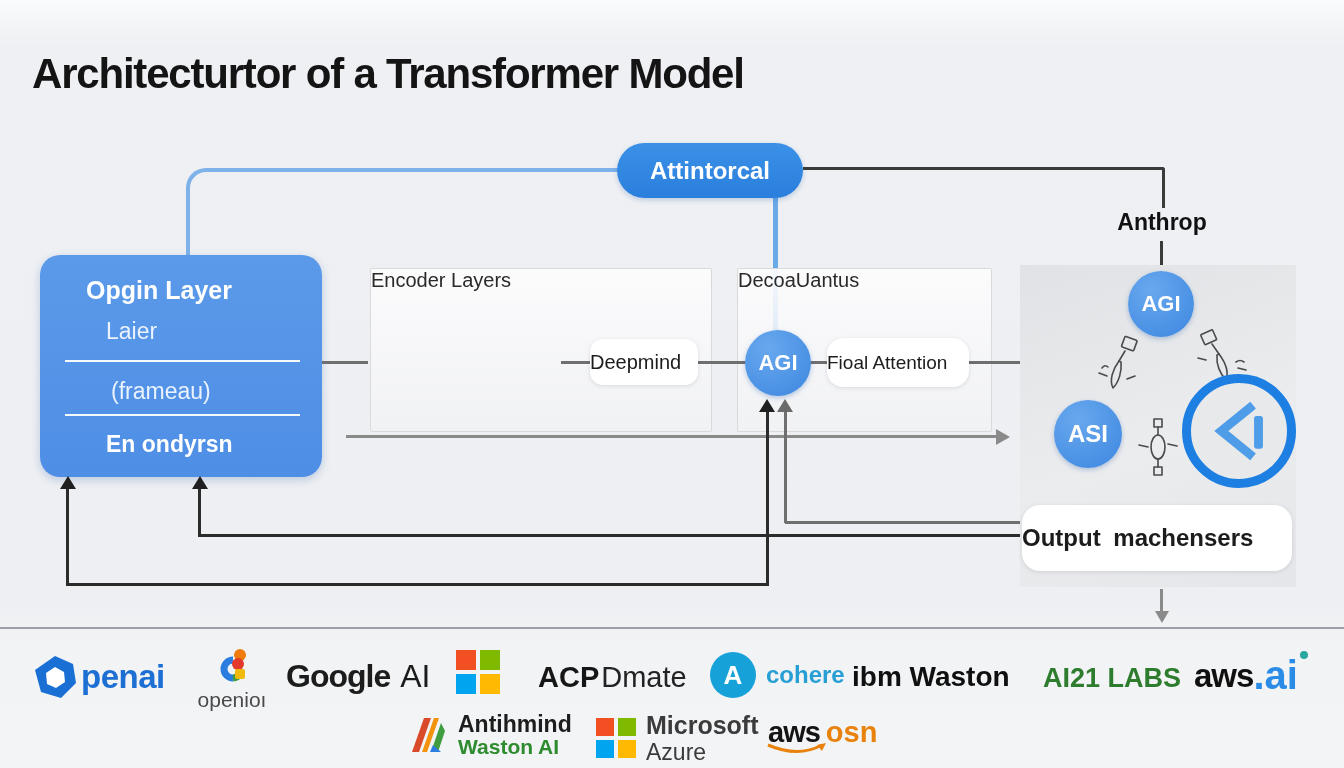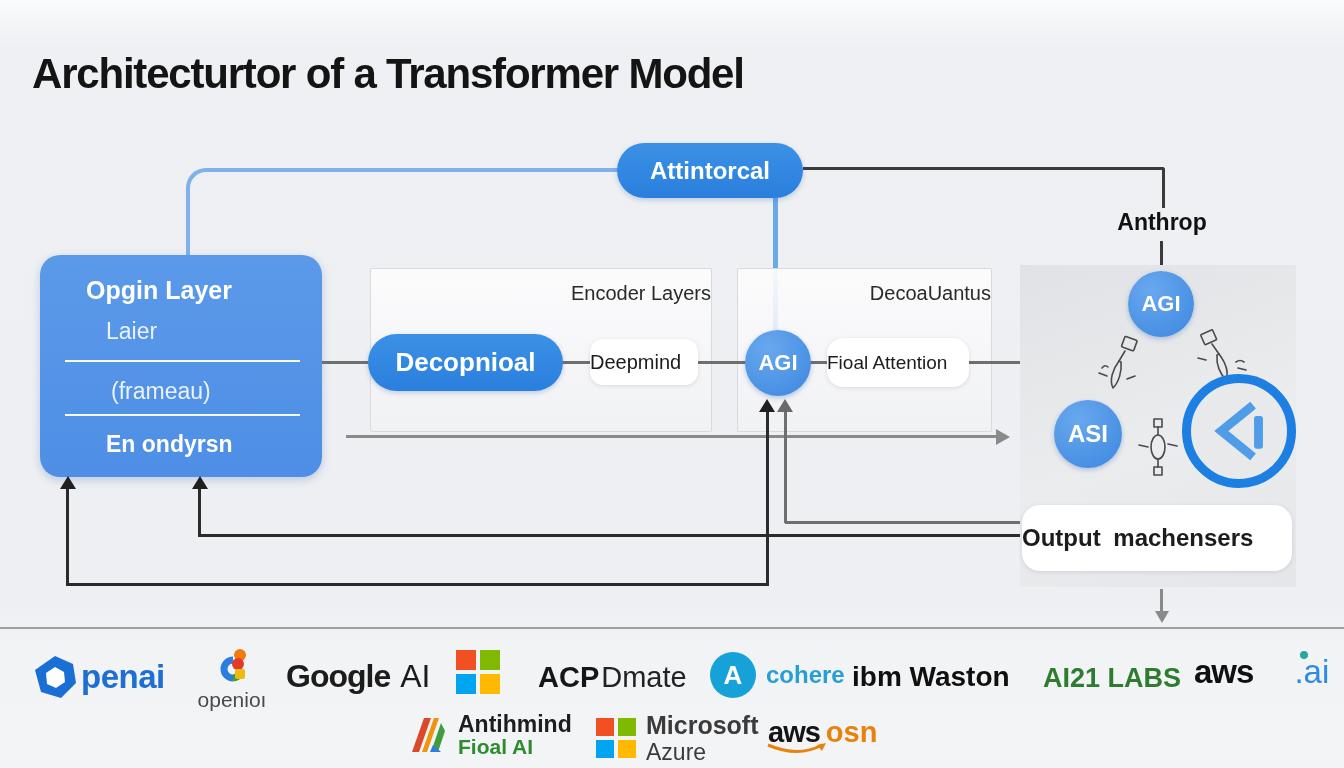--- a/index.html
+++ b/index.html
@@ -16,7 +16,7 @@
               box-shadow:0 1px 4px rgba(60,70,90,.15);color:#1c1c1c;}
   .panel{background:linear-gradient(180deg,rgba(252,252,253,.95),rgba(243,243,245,.65));
          border:1px solid #d9dadc;border-radius:2px;}
-  .panel-h{position:absolute;top:13px;left:0;right:0;text-align:right;font-size:20px;color:#2a2a2a;}
+  .panel-h{position:absolute;top:0;left:0;right:0;text-align:left;font-size:20px;color:#2a2a2a;}
   .circle{border-radius:50%;background:radial-gradient(circle at 35% 28%,#68a8ee,#3d87e0);
           color:#fff;font-weight:700;display:flex;align-items:center;justify-content:center;
           box-shadow:0 2px 5px rgba(30,90,170,.3);}

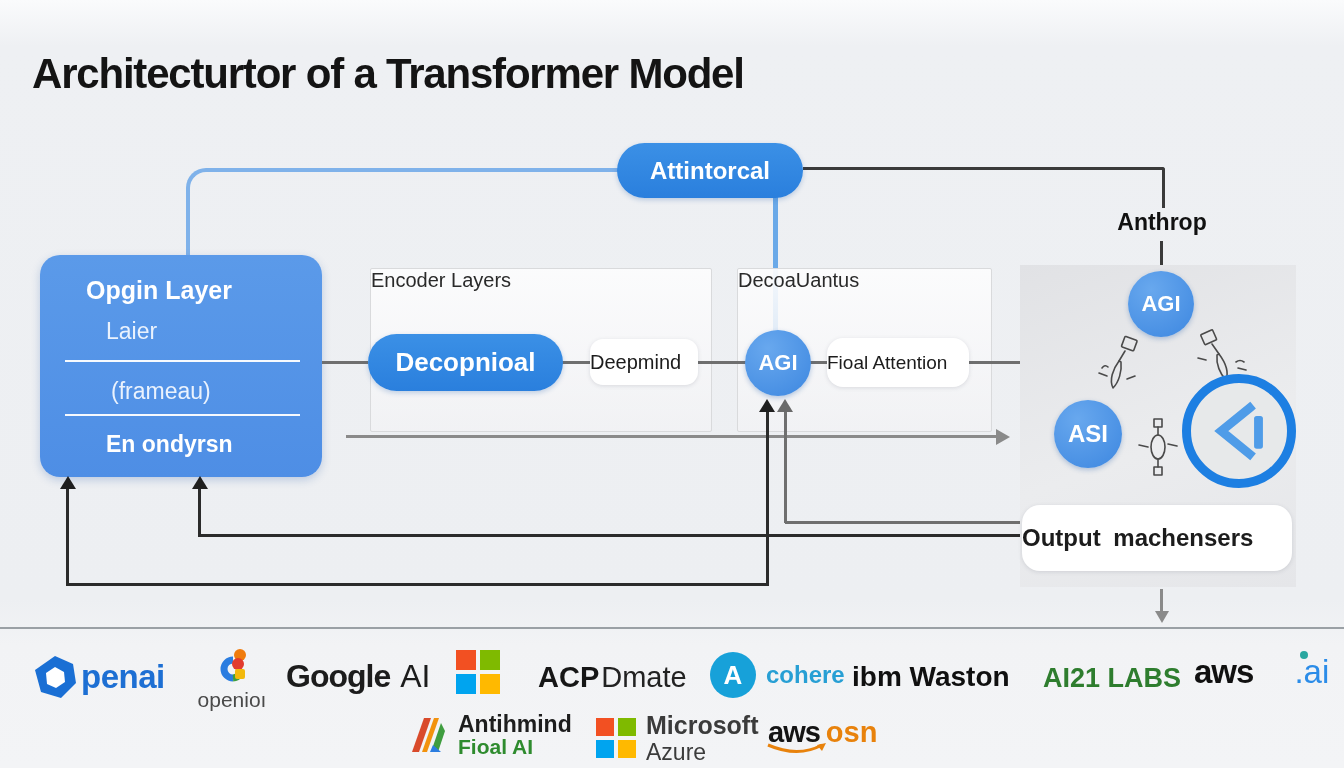--- a/index.html
+++ b/index.html
@@ -88,9 +88,6 @@
   <div class="ln" style="left:809px;top:361px;width:18px;height:3px;"></div>
   <div class="ln" style="left:967px;top:361px;width:53px;height:3px;"></div>
 
-  <div class="abs blue-pill" style="left:368px;top:334px;width:195px;height:57px;font-size:26px;">
-    <span>Decopnioal</span>
-  </div>
   <div class="abs white-card" style="left:590px;top:339px;width:108px;height:46px;font-size:20px;">
     <span>Deepmind</span>
   </div>

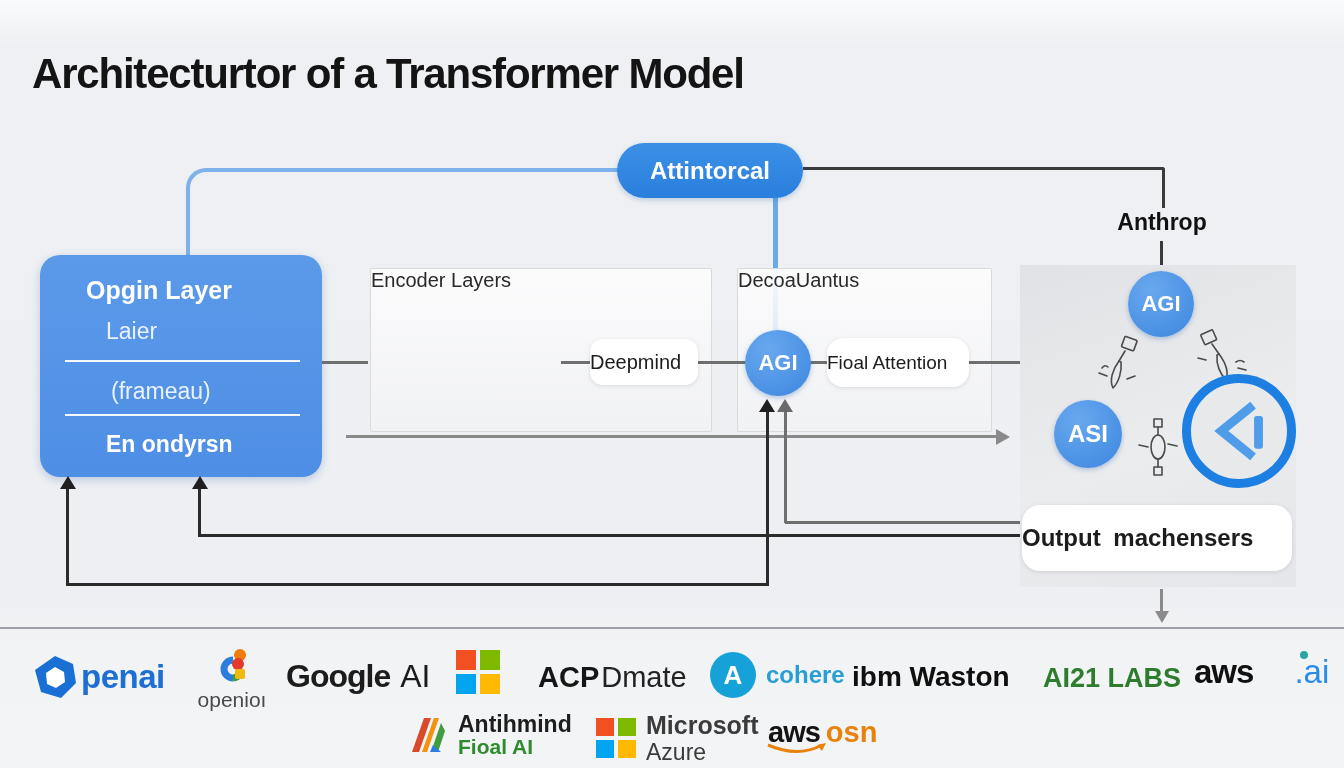--- a/index.html
+++ b/index.html
@@ -220,7 +220,7 @@
 
   <div class="logo" style="left:1194px;top:653px;gap:0;">
     <span style="font-size:33px;font-weight:800;color:#101010;letter-spacing:-1px;">aws</span>
-    <span style="font-size:33px;font-weight:400;color:#2b8ce8;margin-left:41px;">.ai</span>
+    <span style="font-size:40px;font-weight:700;color:#2b8ce8;">.ai</span>
     <span class="teal-dot" style="left:106px;top:-2px;"></span>
   </div>
 

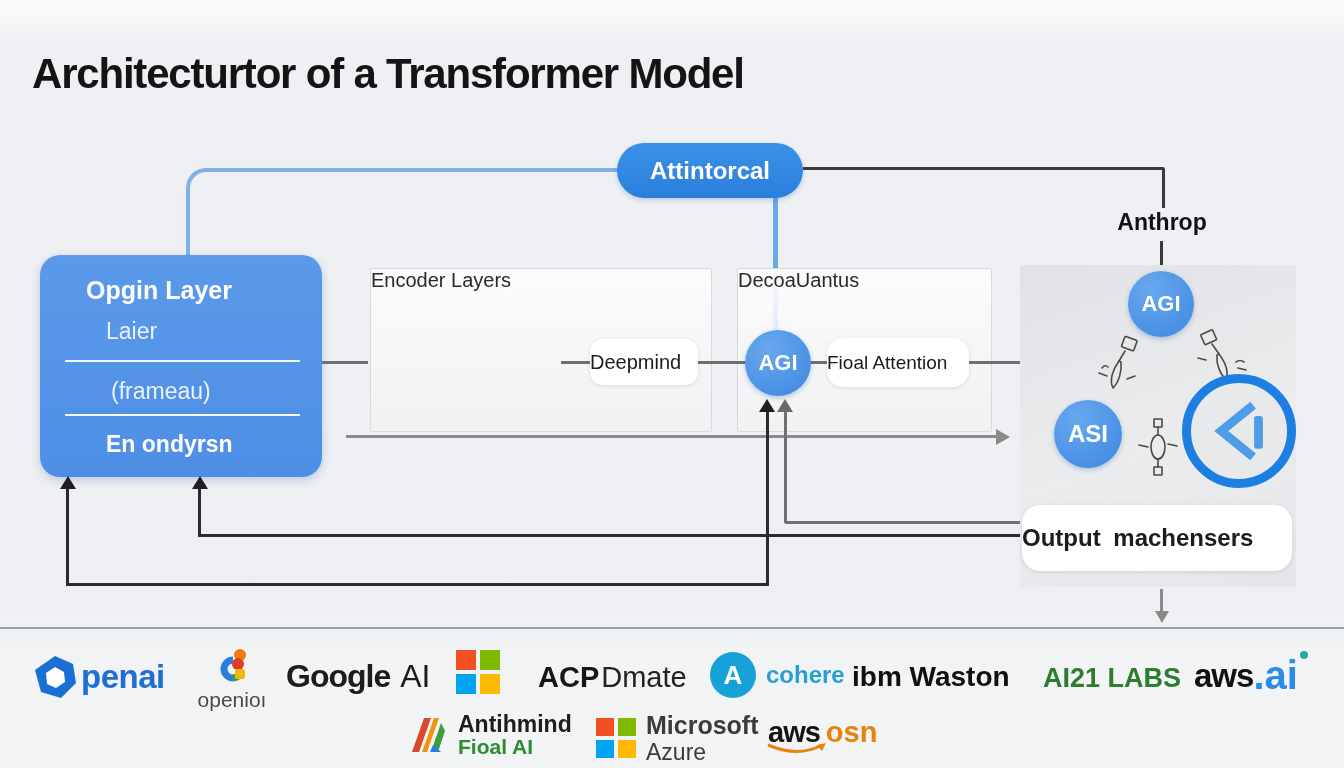--- a/index.html
+++ b/index.html
@@ -233,7 +233,7 @@
     </svg>
     <div style="line-height:1.05;">
       <div style="font-size:23px;font-weight:800;color:#1d1d1d;">Antihmind</div>
-      <div style="font-size:21px;font-weight:800;color:#2e8b2e;">Fioal AI</div>
+      <div style="font-size:21px;font-weight:800;color:#2e8b2e;">Waston AI</div>
     </div>
   </div>
 

